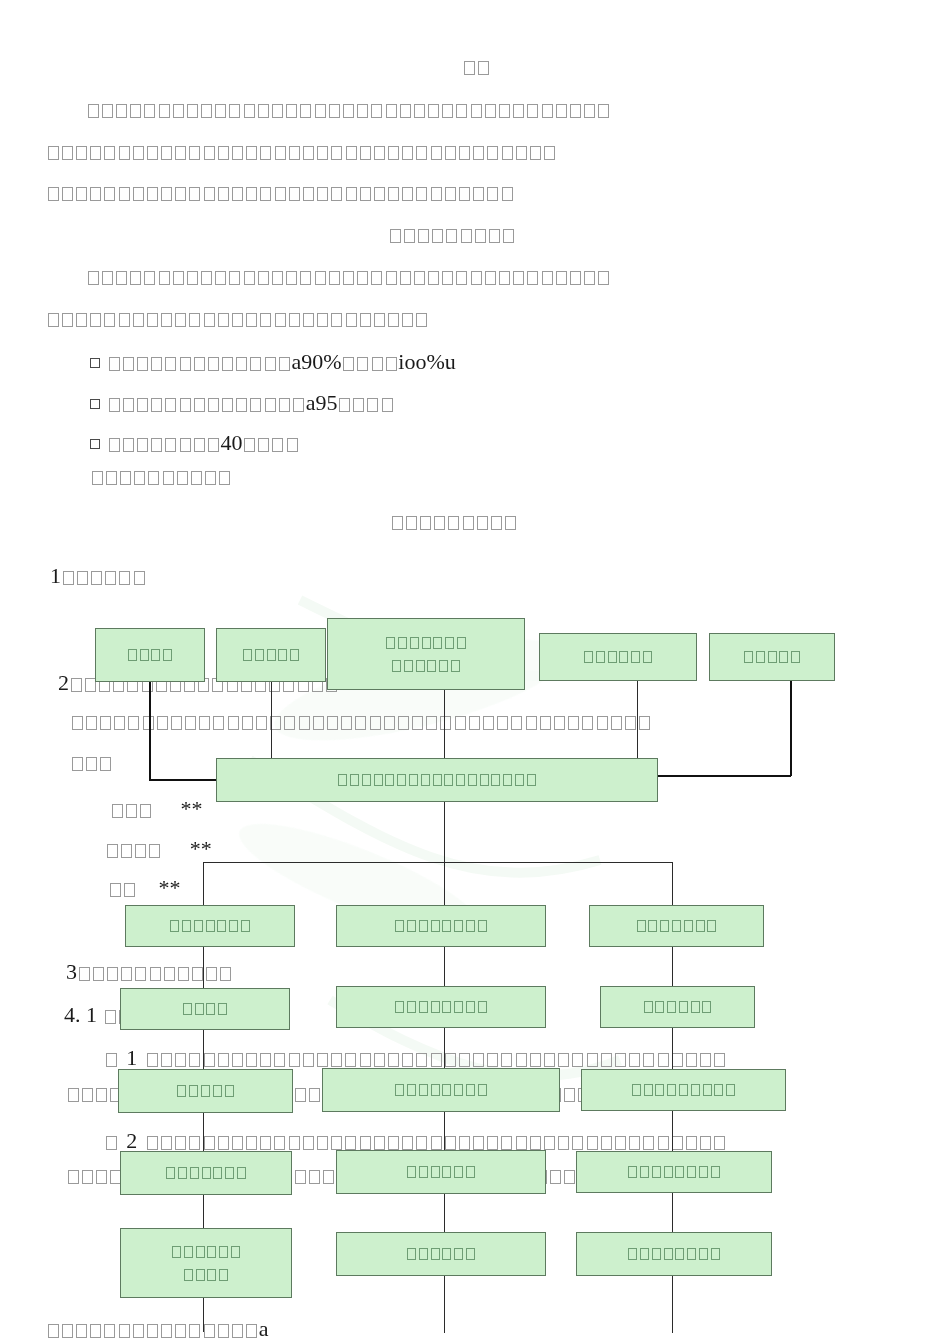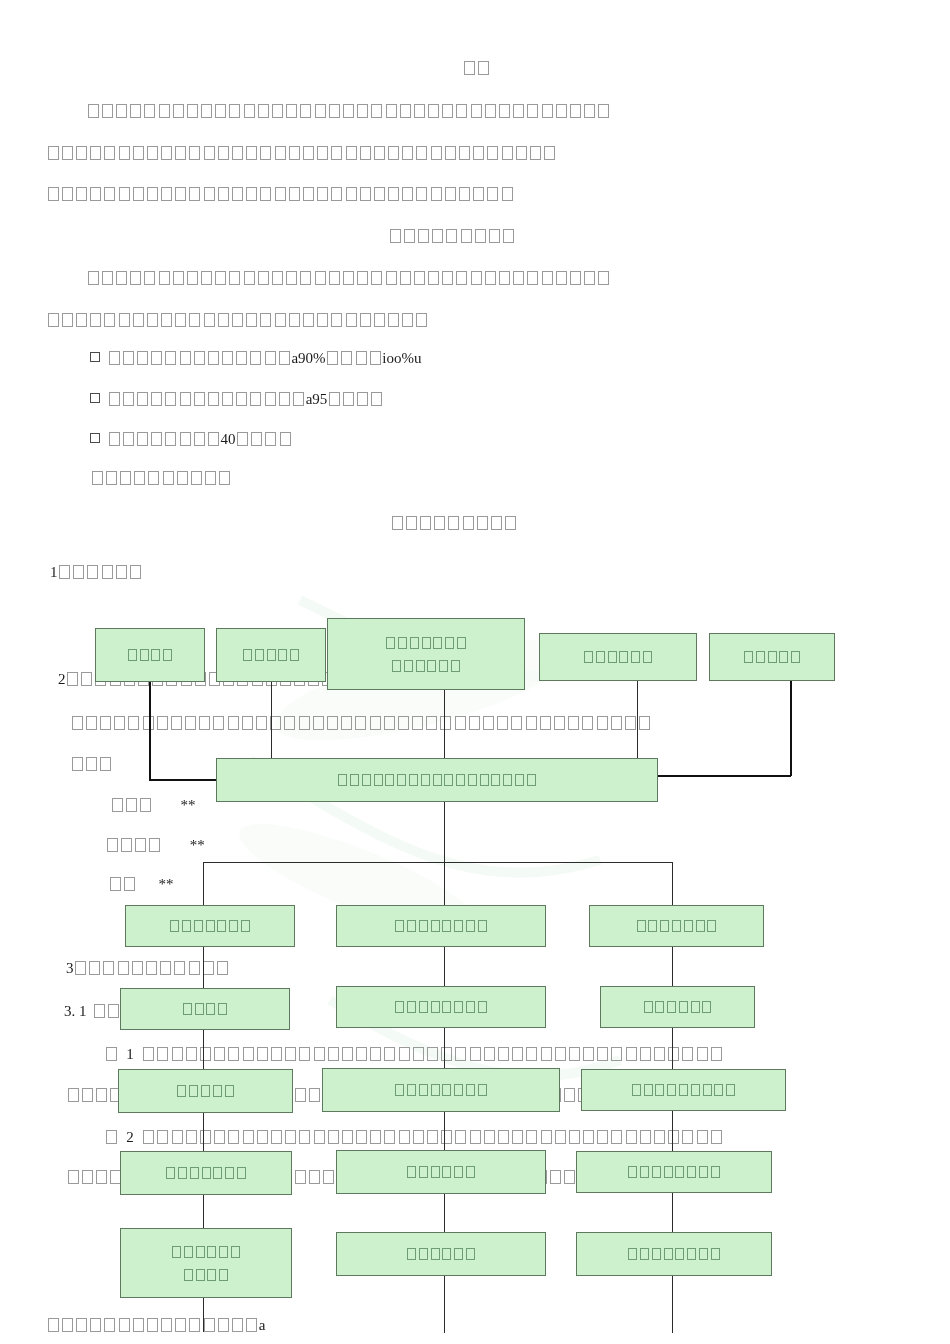--- a/index.html
+++ b/index.html
@@ -28,7 +28,7 @@
 
   
   .txt{position:absolute;white-space:nowrap;font-size:15px;line-height:1;}
-  .lit{font-family:"Liberation Serif","DejaVu Serif",serif;color:#1a1a1a;font-size:15px;}
+  .lit{font-family:"Liberation Serif","DejaVu Serif",serif;color:#1a1a1a;font-size:22px;}
   .bulletbox{
     display:inline-block;width:10px;height:10px;
     border:1px solid #4a4a4a;box-sizing:border-box;

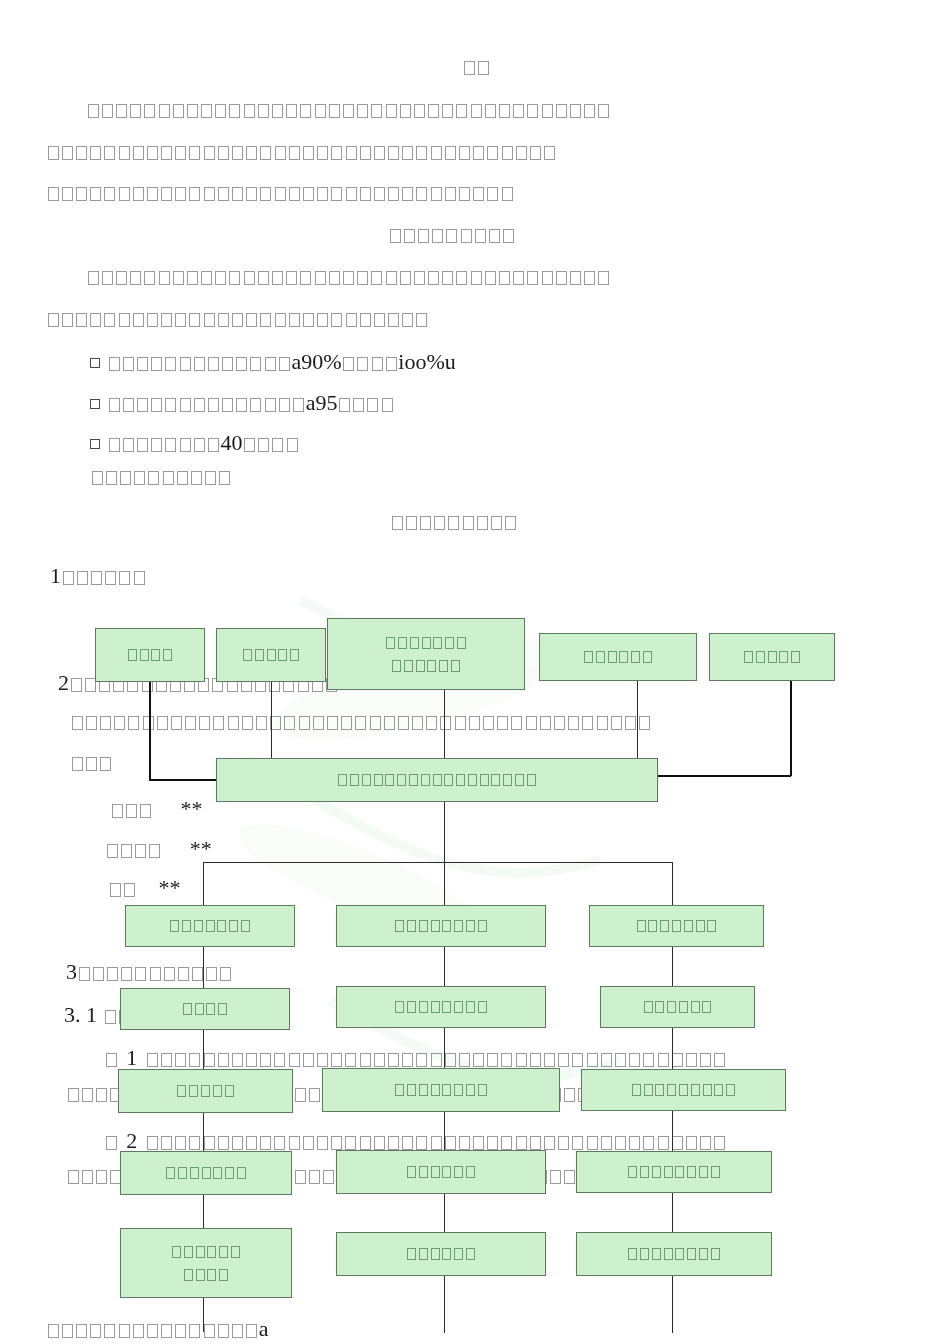--- a/index.html
+++ b/index.html
@@ -232,7 +232,7 @@
   </div>
 
   <div class="txt" style="left:64px;top:1004px;">
-    <span class="lit">3. 1</span><span class="tofu" style="margin-left:6px;"><i></i><i></i><i></i><i></i><i></i><i></i><i></i><i></i><i></i><i></i></span>
+    <span class="lit">4. 1</span><span class="tofu" style="margin-left:6px;"><i></i><i></i><i></i><i></i><i></i><i></i><i></i><i></i><i></i><i></i></span>
   </div>
 
   <div class="txt" style="left:104px;top:1047px;">

